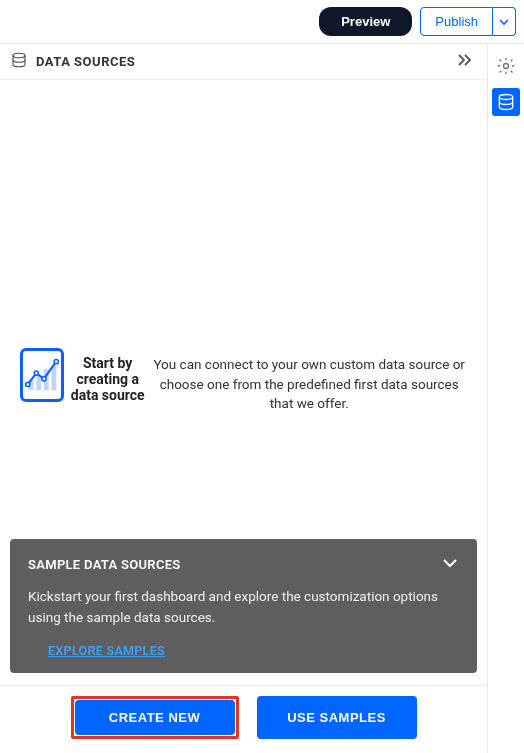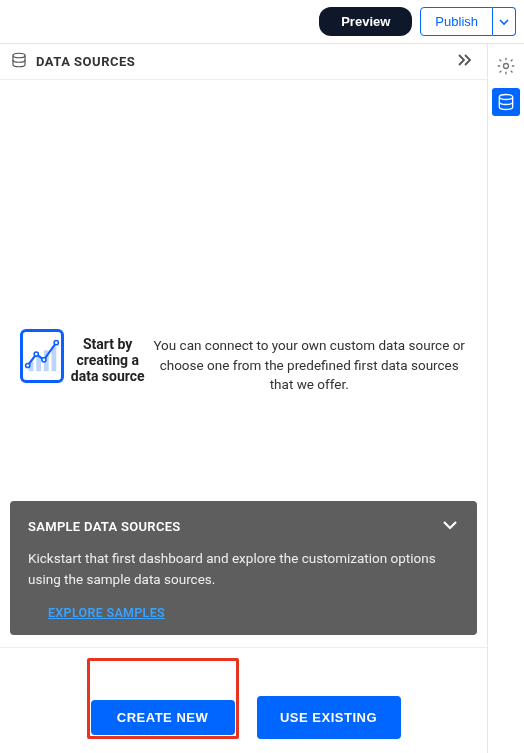--- a/index.html
+++ b/index.html
@@ -263,7 +263,7 @@
           </svg>
         </span>
       </div>
-      <div class="sample-card-desc">Kickstart that first dashboard and explore the customization options using the sample data sources.</div>
+      <div class="sample-card-desc">Kickstart your first dashboard and explore the customization options using the sample data sources.</div>
       <a class="sample-link">EXPLORE SAMPLES</a>
     </div>
 

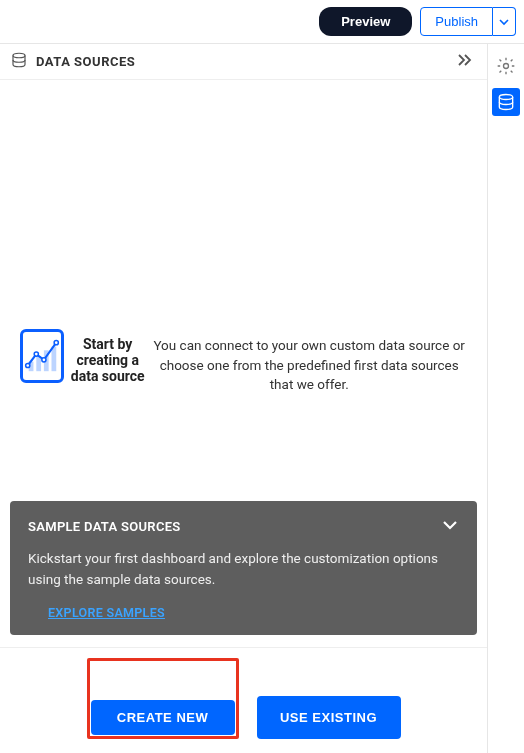--- a/index.html
+++ b/index.html
@@ -189,9 +189,8 @@
     font-weight: 700;
     letter-spacing: 0.5px;
     padding: 10px 0;
-    width: 144px;
-    cursor: pointer;
-    margin-top: 38px;
+    width: 160px;
+    cursor: pointer;
   }
   .btn-create-wrap {
     border: 3px solid #E8331F;

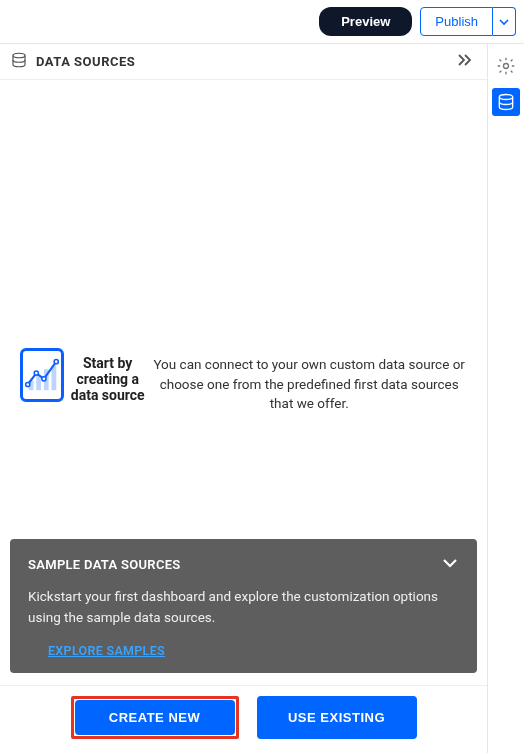--- a/index.html
+++ b/index.html
@@ -270,7 +270,7 @@
       <span class="btn-create-wrap">
         <button class="btn-create">CREATE NEW</button>
       </span>
-      <button class="btn-existing">USE EXISTING</button>
+      <button class="btn-existing">USE SAMPLES</button>
     </div>
   </div>
 

